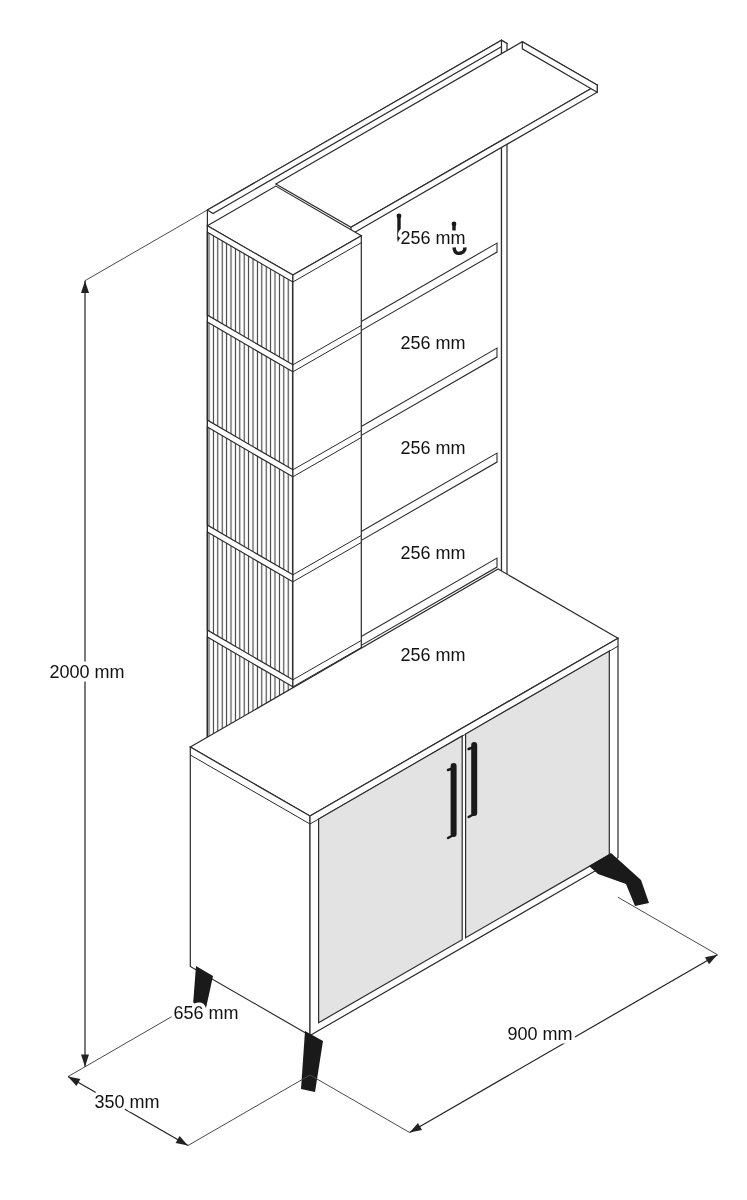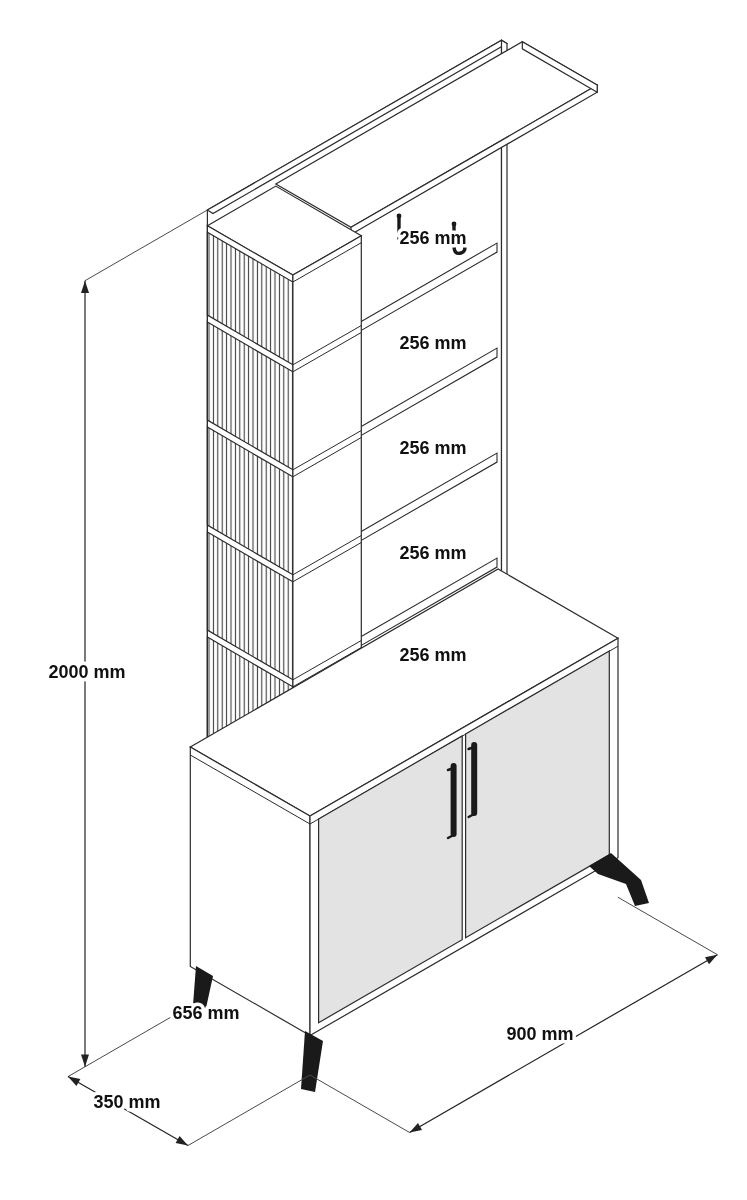--- a/index.html
+++ b/index.html
@@ -3,7 +3,7 @@
 <meta charset="utf-8">
 <style>
   html,body{margin:0;padding:0;background:#ffffff;}
-  .frame{width:747px;height:1200px;position:relative;background:#fff;overflow:hidden;font-weight:bold;}
+  .frame{width:747px;height:1200px;position:relative;background:#fff;overflow:hidden;}
   svg{display:block;}
   svg text{
     font-family:"Liberation Sans",sans-serif;

